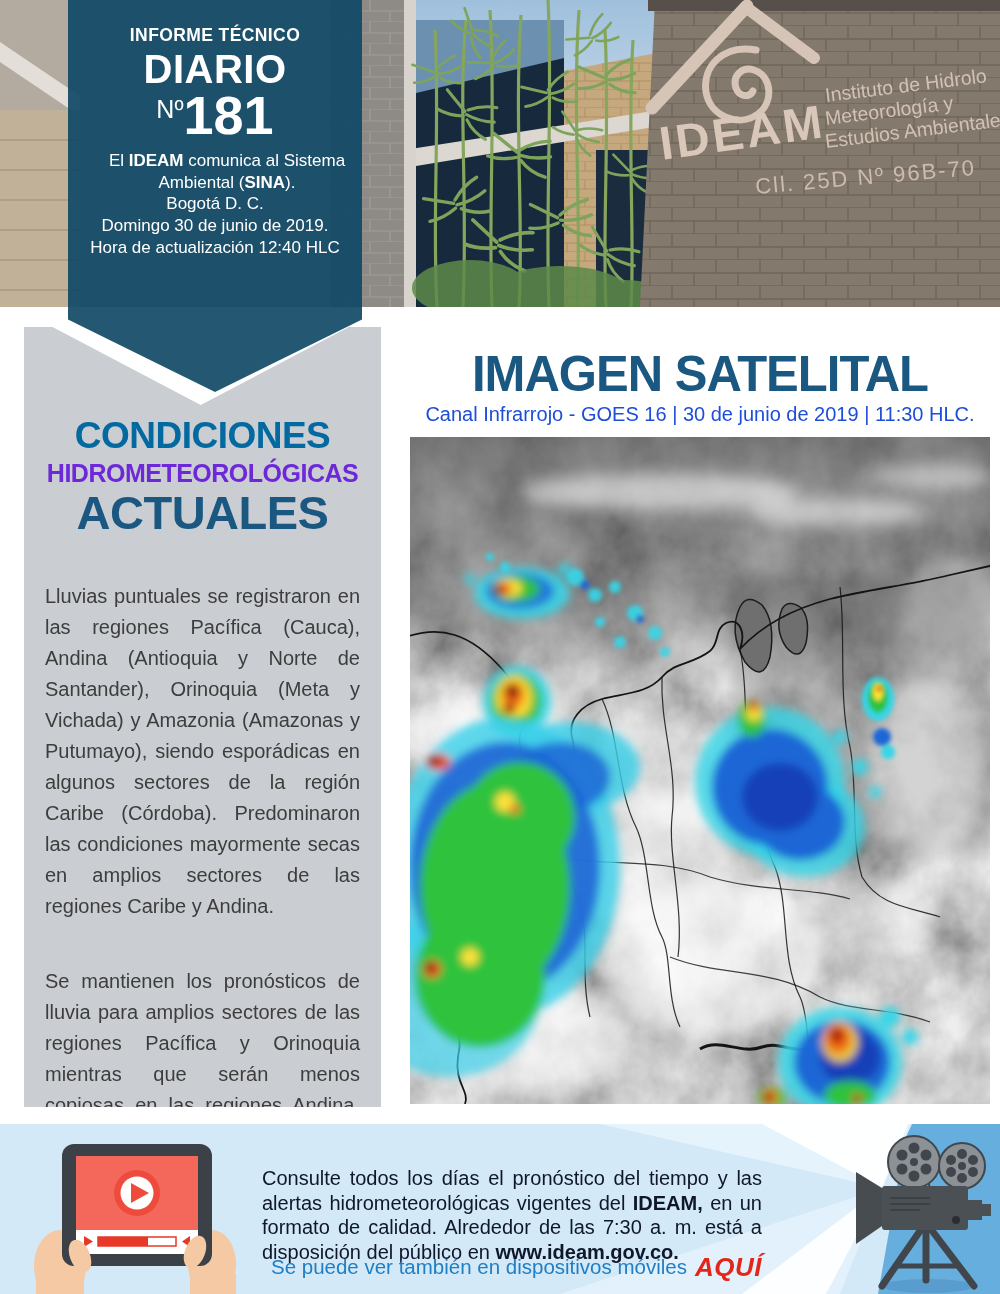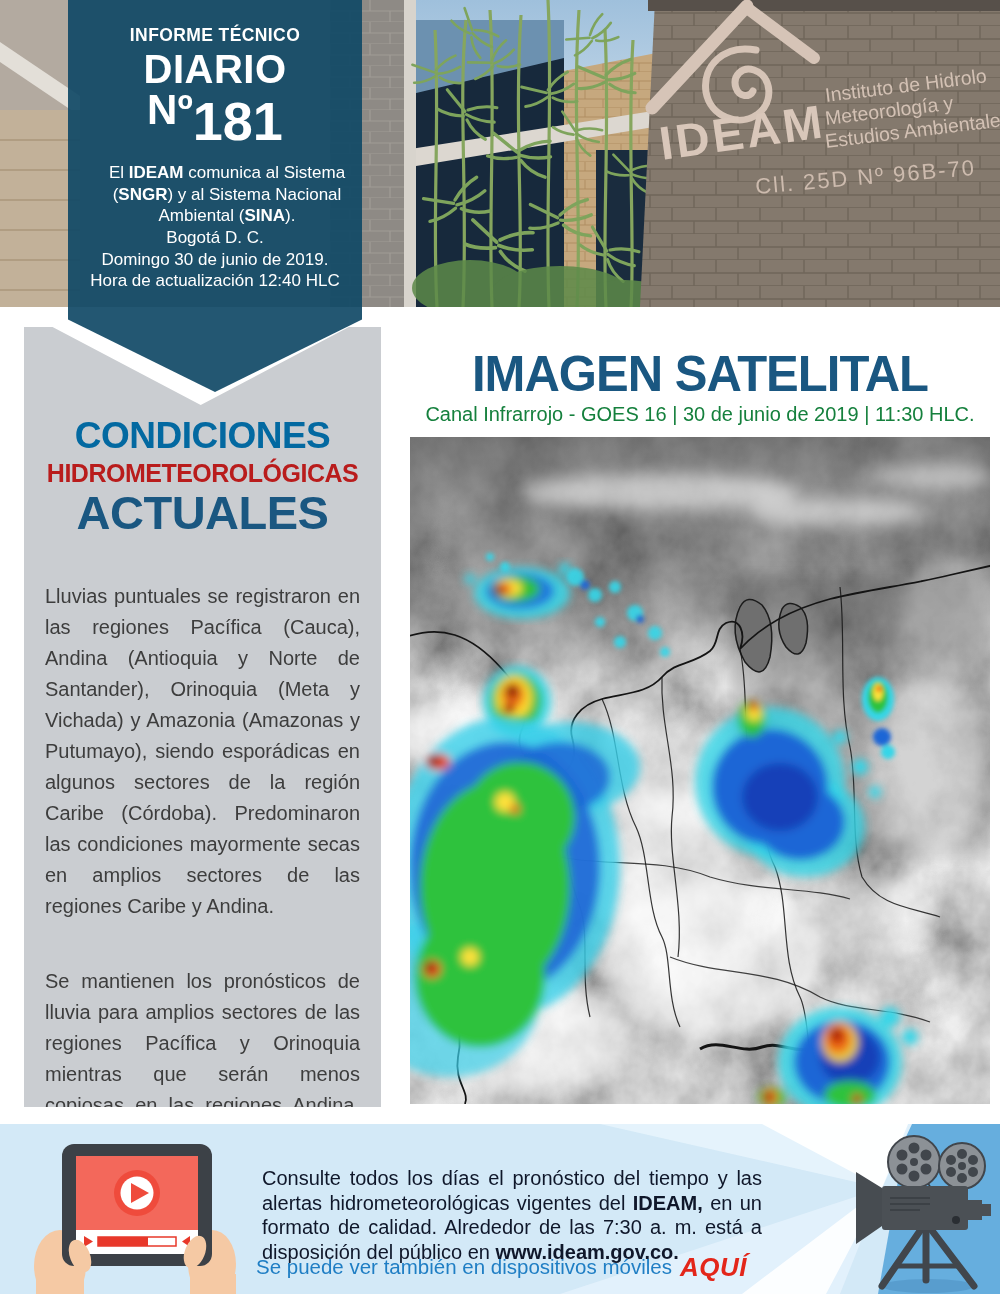--- a/index.html
+++ b/index.html
@@ -18,7 +18,7 @@
   .banner .kicker{margin-top:25px;font-size:17.5px;font-weight:700;letter-spacing:.4px;}
   .banner .t1{font-size:40px;font-weight:700;letter-spacing:.5px;line-height:1.0;margin-top:3px;}
   .banner .t2{line-height:.95;margin-top:1px;}
-  .banner .no{font-size:42px;font-weight:700;vertical-align:16px;}
+  .banner .no{font-size:25px;font-weight:400;vertical-align:16px;}
   .banner .num{font-size:54px;font-weight:700;}
   .banner .intro{font-size:17px;line-height:1.27;margin-top:15px;padding-left:24px;}
   .banner .meta{font-size:17px;line-height:1.27;}

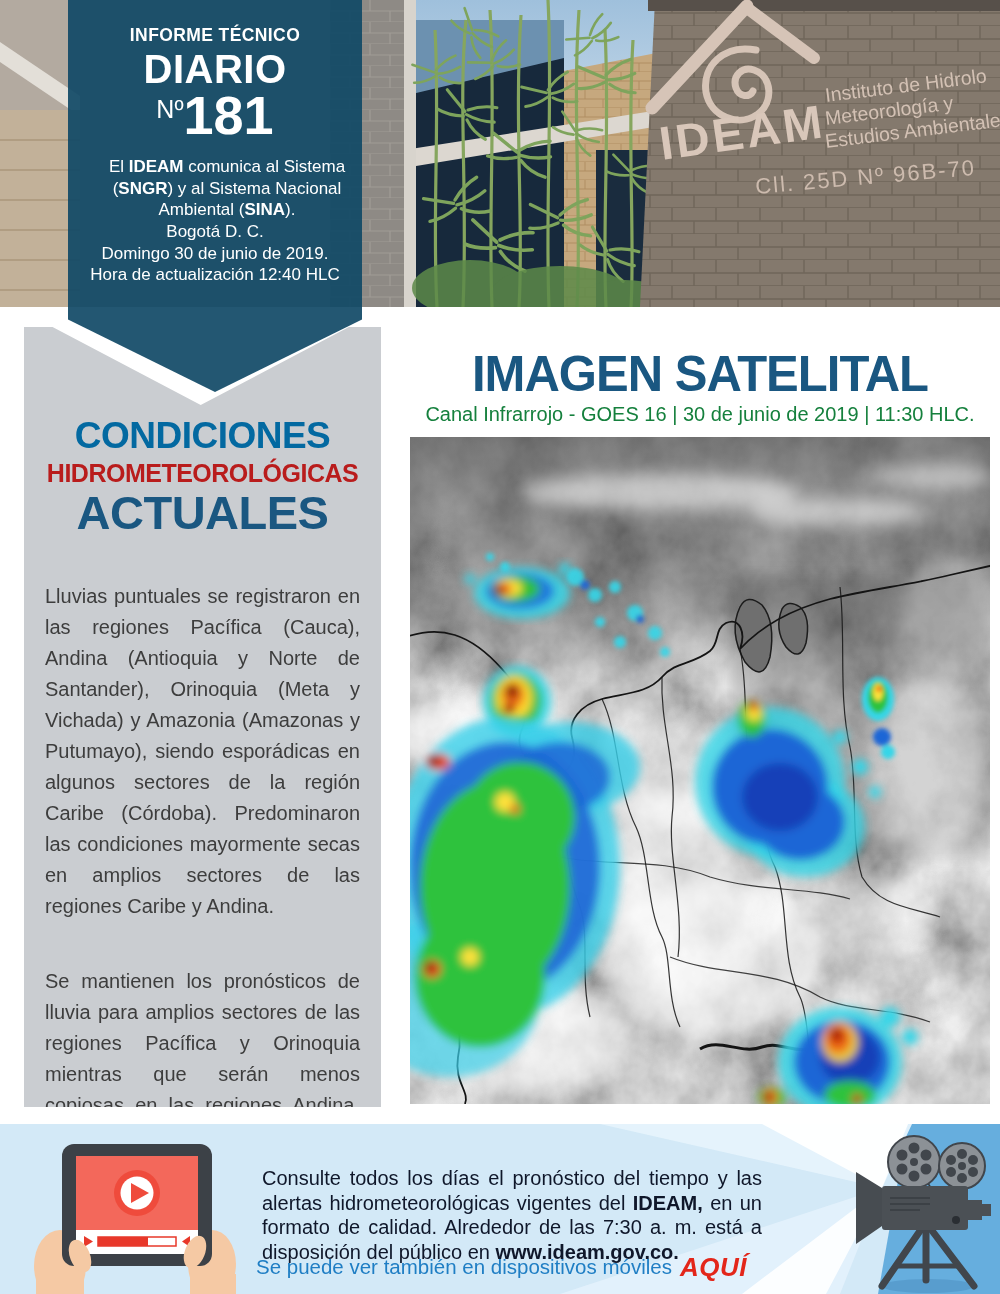--- a/index.html
+++ b/index.html
@@ -20,7 +20,7 @@
   .banner .t2{line-height:.95;margin-top:1px;}
   .banner .no{font-size:25px;font-weight:400;vertical-align:16px;}
   .banner .num{font-size:54px;font-weight:700;}
-  .banner .intro{font-size:17px;line-height:1.27;margin-top:15px;padding-left:24px;}
+  .banner .intro{font-size:17px;line-height:1.27;margin-top:9px;padding-left:24px;}
   .banner .meta{font-size:17px;line-height:1.27;}
 
   

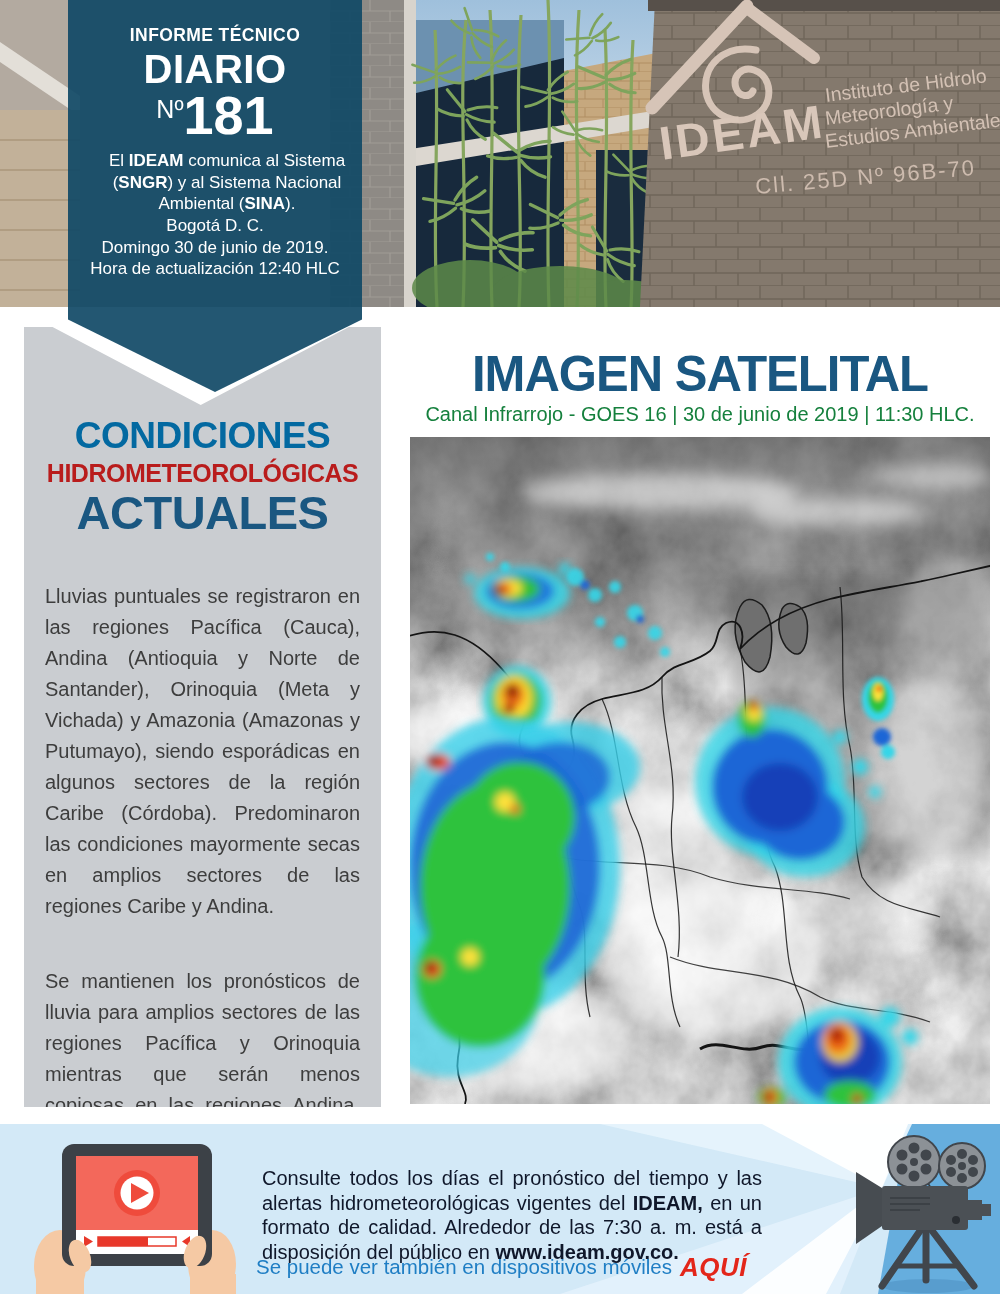--- a/index.html
+++ b/index.html
@@ -161,7 +161,6 @@
     </div>
     <div class="intro">
       <div><span>El </span><b>IDEAM</b><span> comunica al Sistema</span></div>
-      <div><span>(</span><b>SNGR</b><span>) y al Sistema Nacional</span></div>
       <div><span>Ambiental (</span><b>SINA</b><span>).</span></div>
     </div>
     <div class="meta">Bogotá D. C.</div>

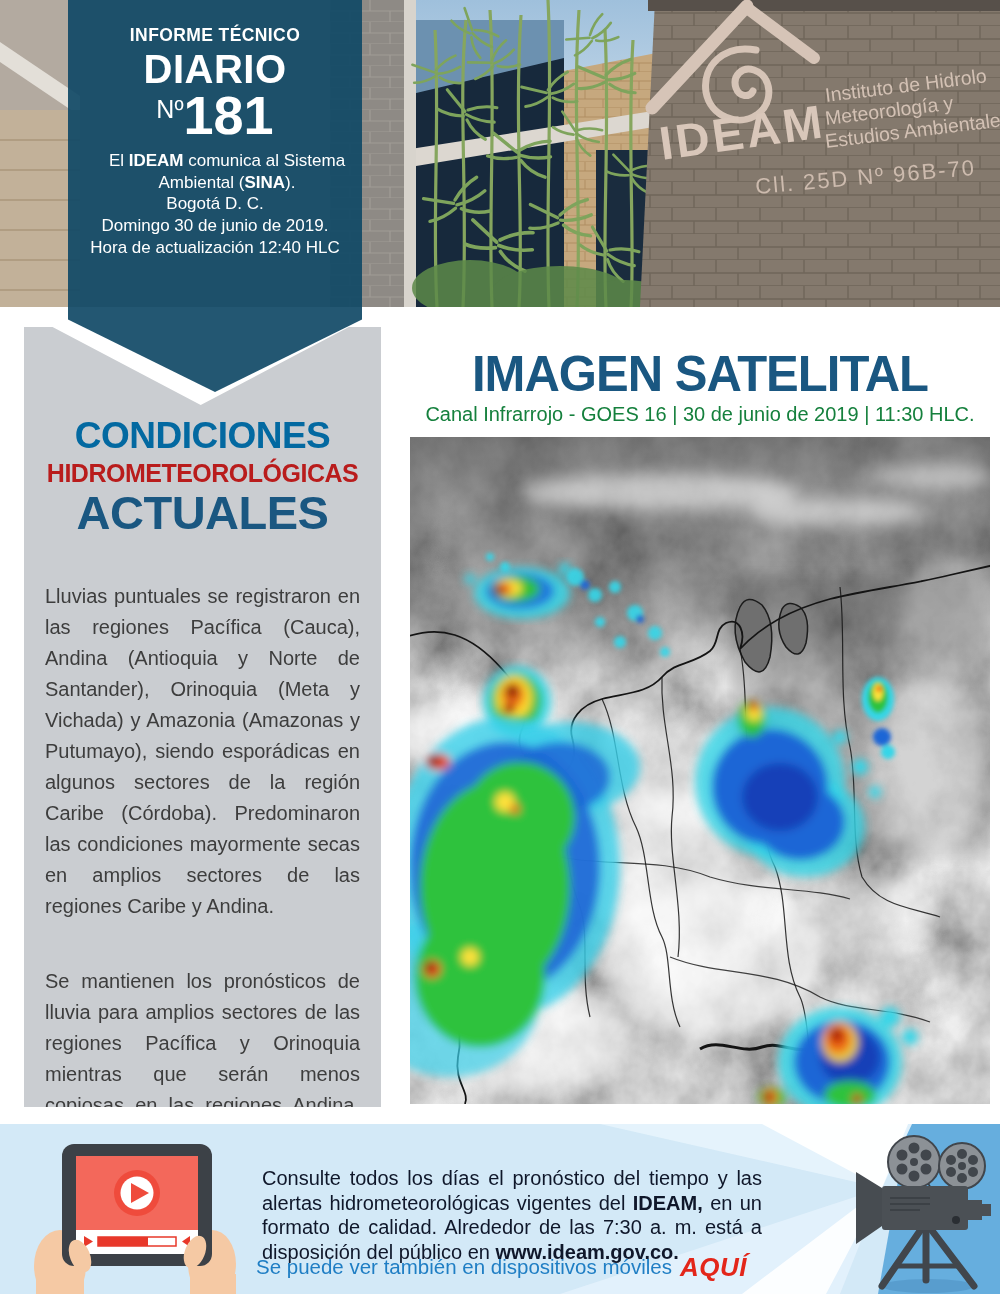--- a/index.html
+++ b/index.html
@@ -40,7 +40,7 @@
              font-size:50px;font-weight:800;color:#1a5781;letter-spacing:-1px;
              transform:scaleX(.98);}
   .sat-sub{position:absolute;left:400px;top:403px;width:600px;text-align:center;
-           font-size:20px;color:#15803d;}
+           font-size:20px;color:#1d4ed8;}
   .sat-img{position:absolute;left:410px;top:437px;width:580px;height:667px;}
 
   

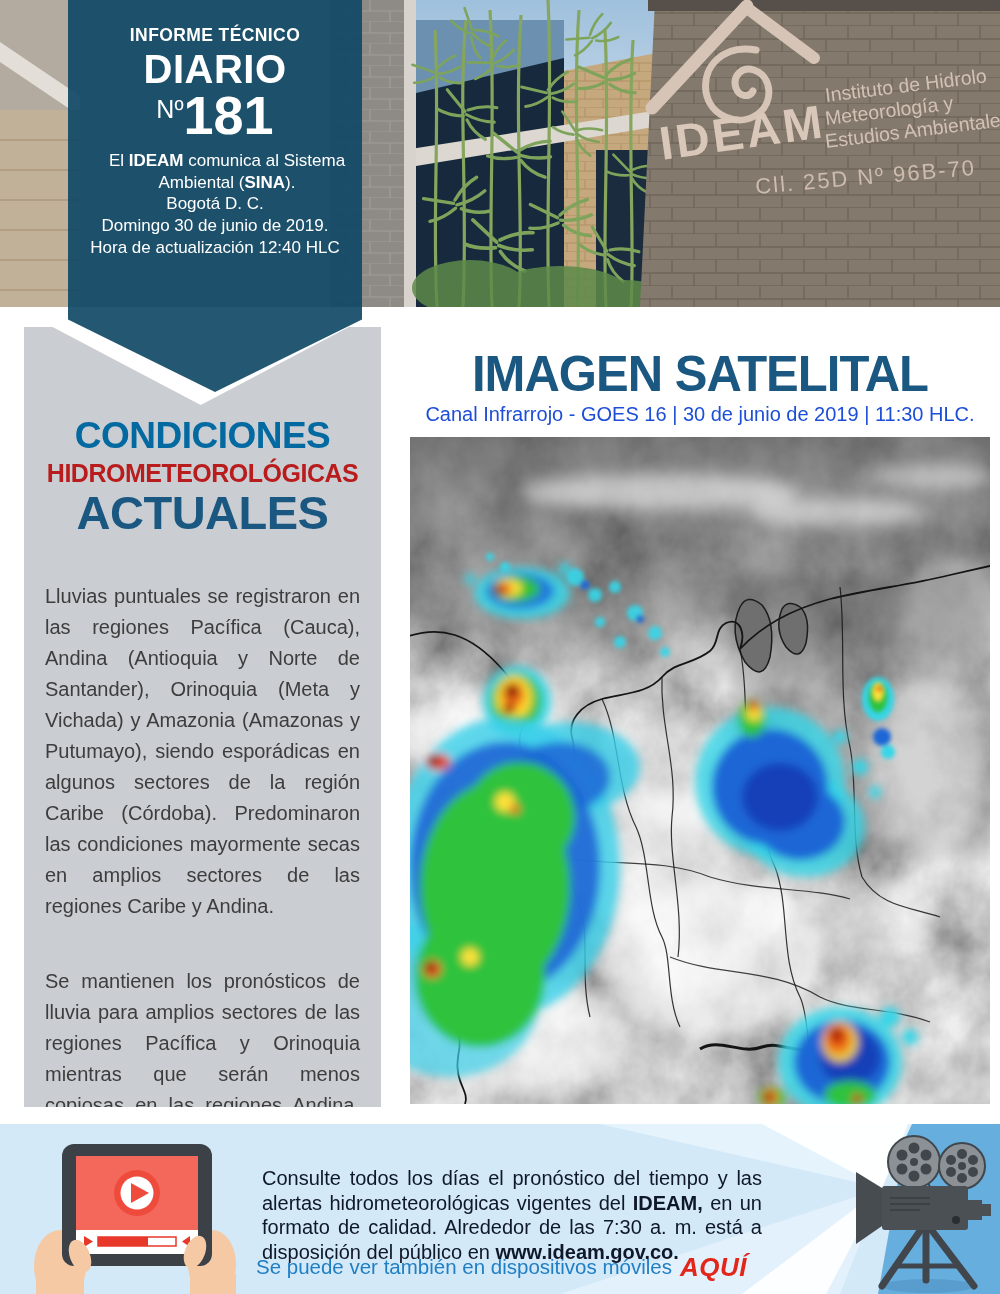--- a/index.html
+++ b/index.html
@@ -28,7 +28,7 @@
          clip-path:polygon(0 0,8% 0,49.5% 10%,91% 0,100% 0,100% 100%,0 100%);}
   .panel .h1{margin-top:90px;text-align:center;font-size:37px;font-weight:800;
              color:#0369a1;letter-spacing:-0.5px;line-height:1.05;}
-  .panel .h2{text-align:center;font-size:25px;font-weight:800;color:#b91c1c;
+  .panel .h2{text-align:center;font-size:25px;font-weight:800;color:#6d28d9;
              letter-spacing:-0.5px;line-height:1.1;margin-top:4px;}
   .panel .h3{text-align:center;font-size:47px;font-weight:800;color:#1a5781;
              letter-spacing:-0.5px;line-height:1.02;margin-top:2px;}

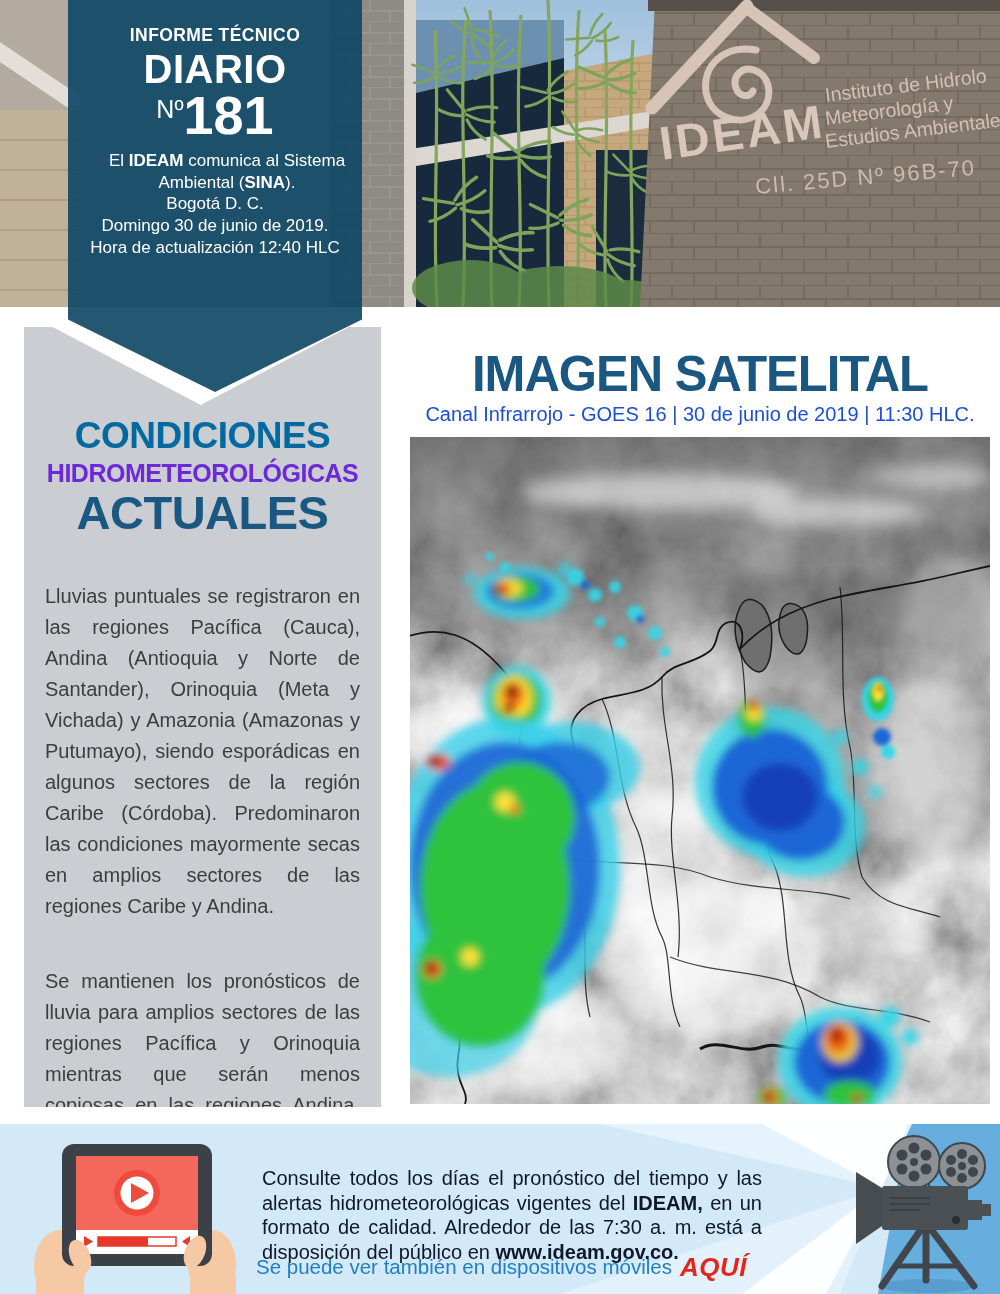--- a/index.html
+++ b/index.html
@@ -51,7 +51,7 @@
   .f-msg{position:absolute;left:262px;top:22px;width:500px;font-size:20px;
          line-height:24.5px;color:#0f172a;text-align:justify;}
   .f-msg b{font-weight:700;}
-  .f-line2{position:absolute;left:256px;top:128px;font-size:20.5px;color:#1f7ec4;}
+  .f-line2{position:absolute;left:271px;top:128px;font-size:20.5px;color:#1f7ec4;}
   .f-line2 .aqui{font-size:26px;font-weight:800;font-style:italic;color:#e3261a;
                  margin-left:8px;vertical-align:-2px;letter-spacing:.5px;}
 </style>

